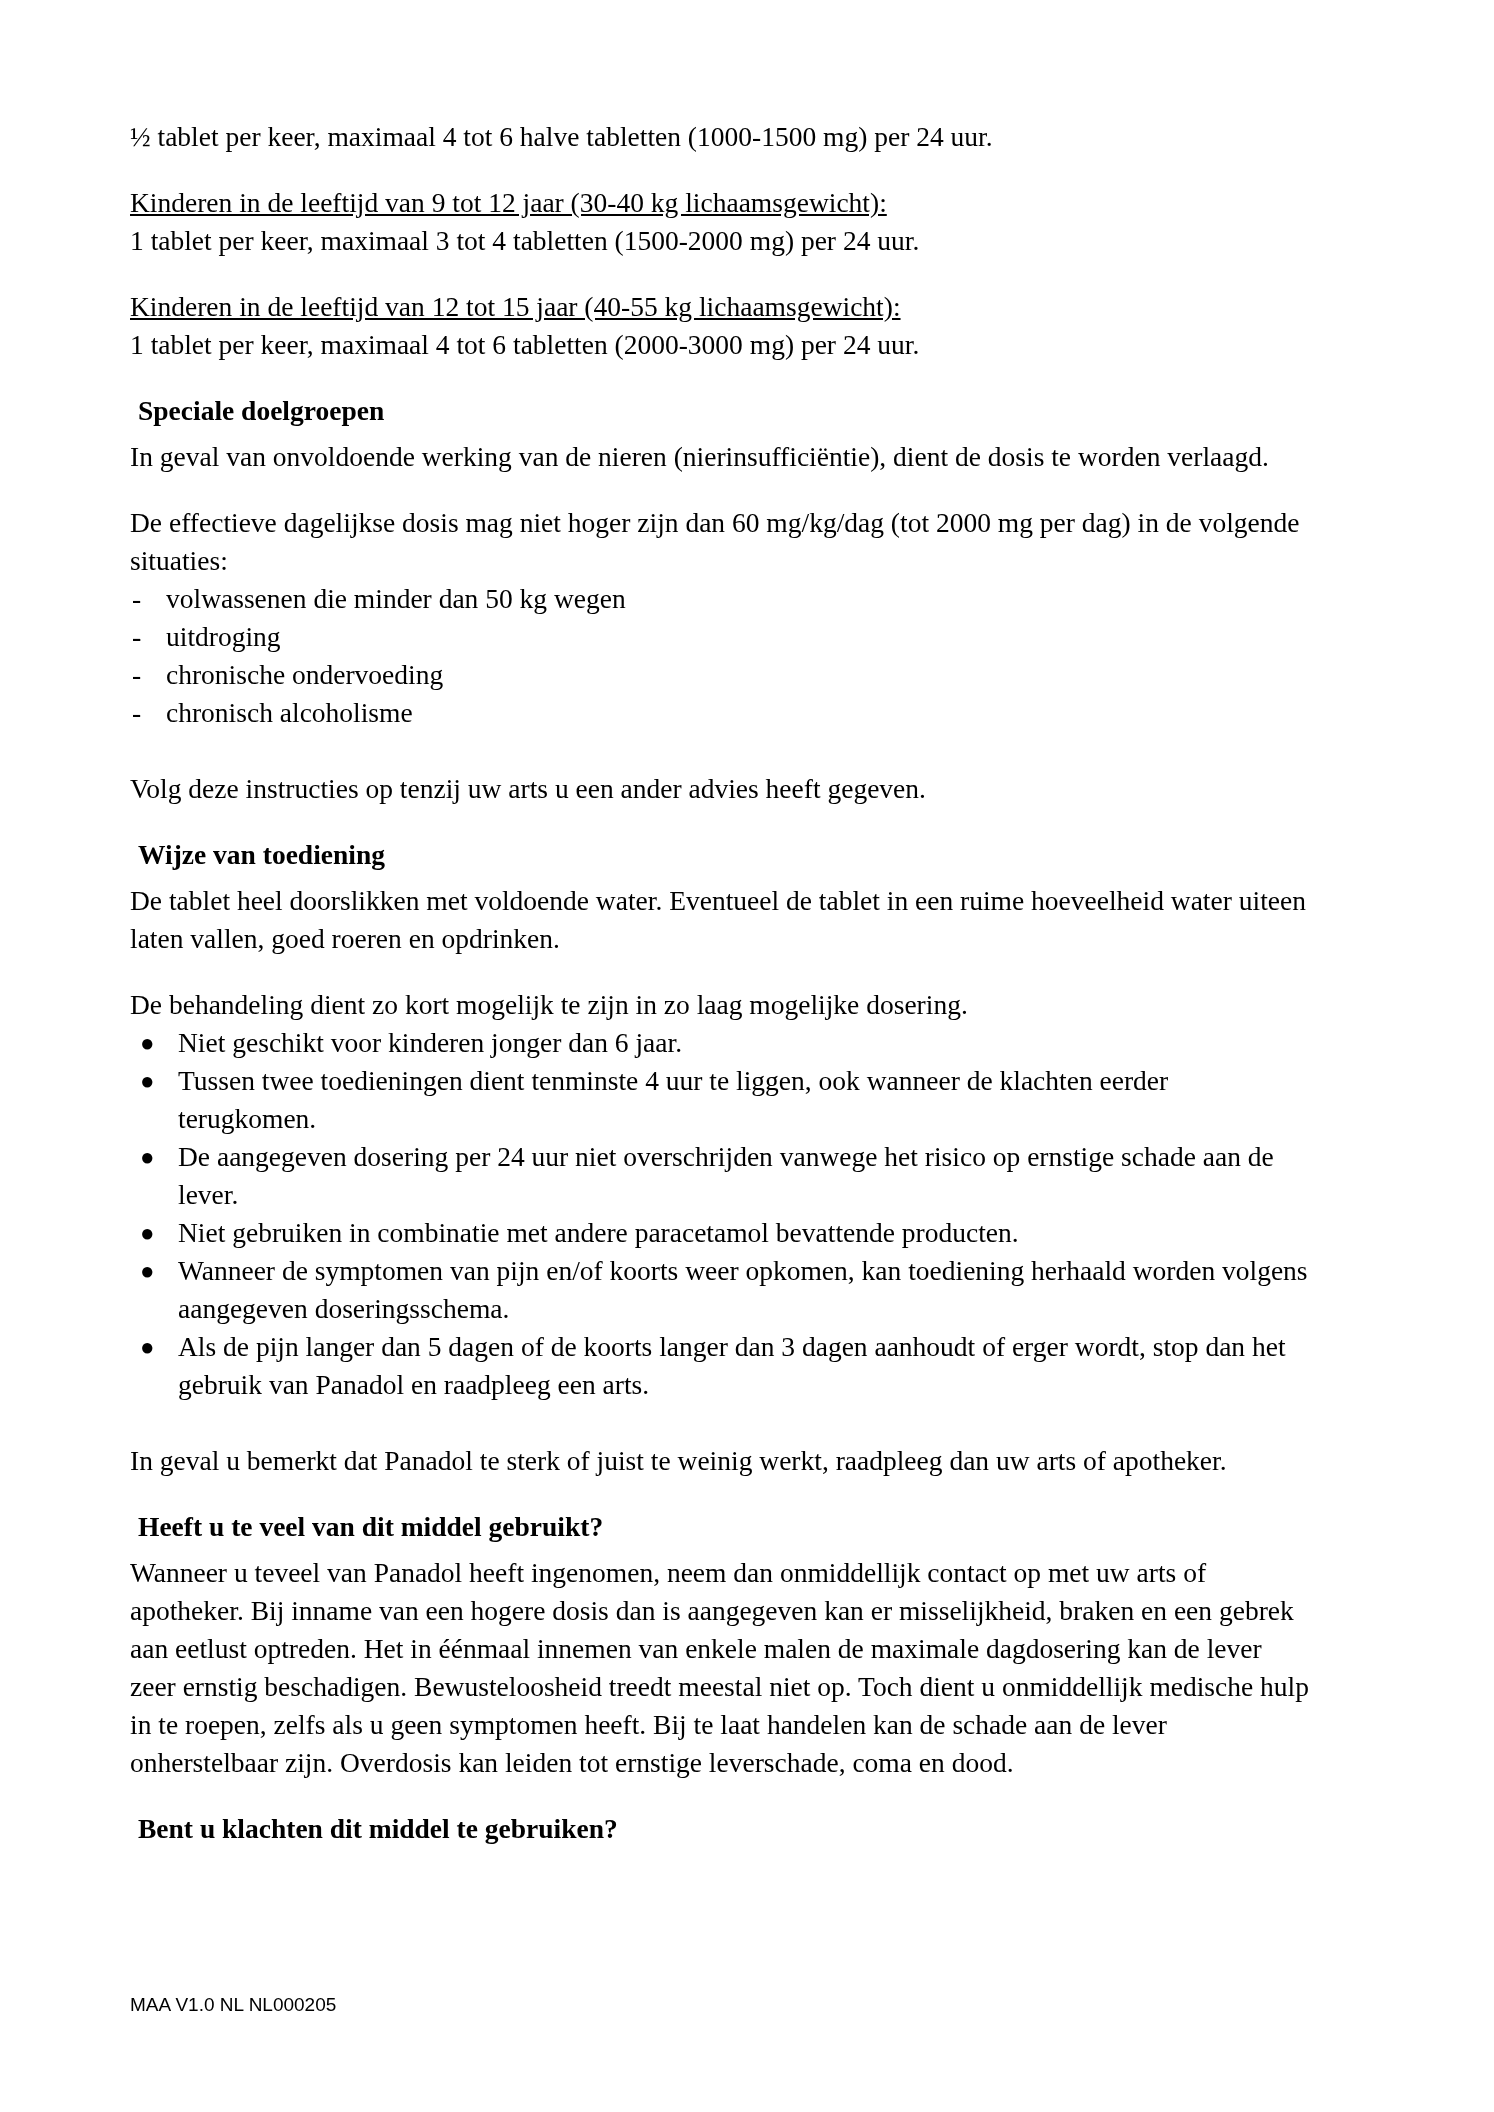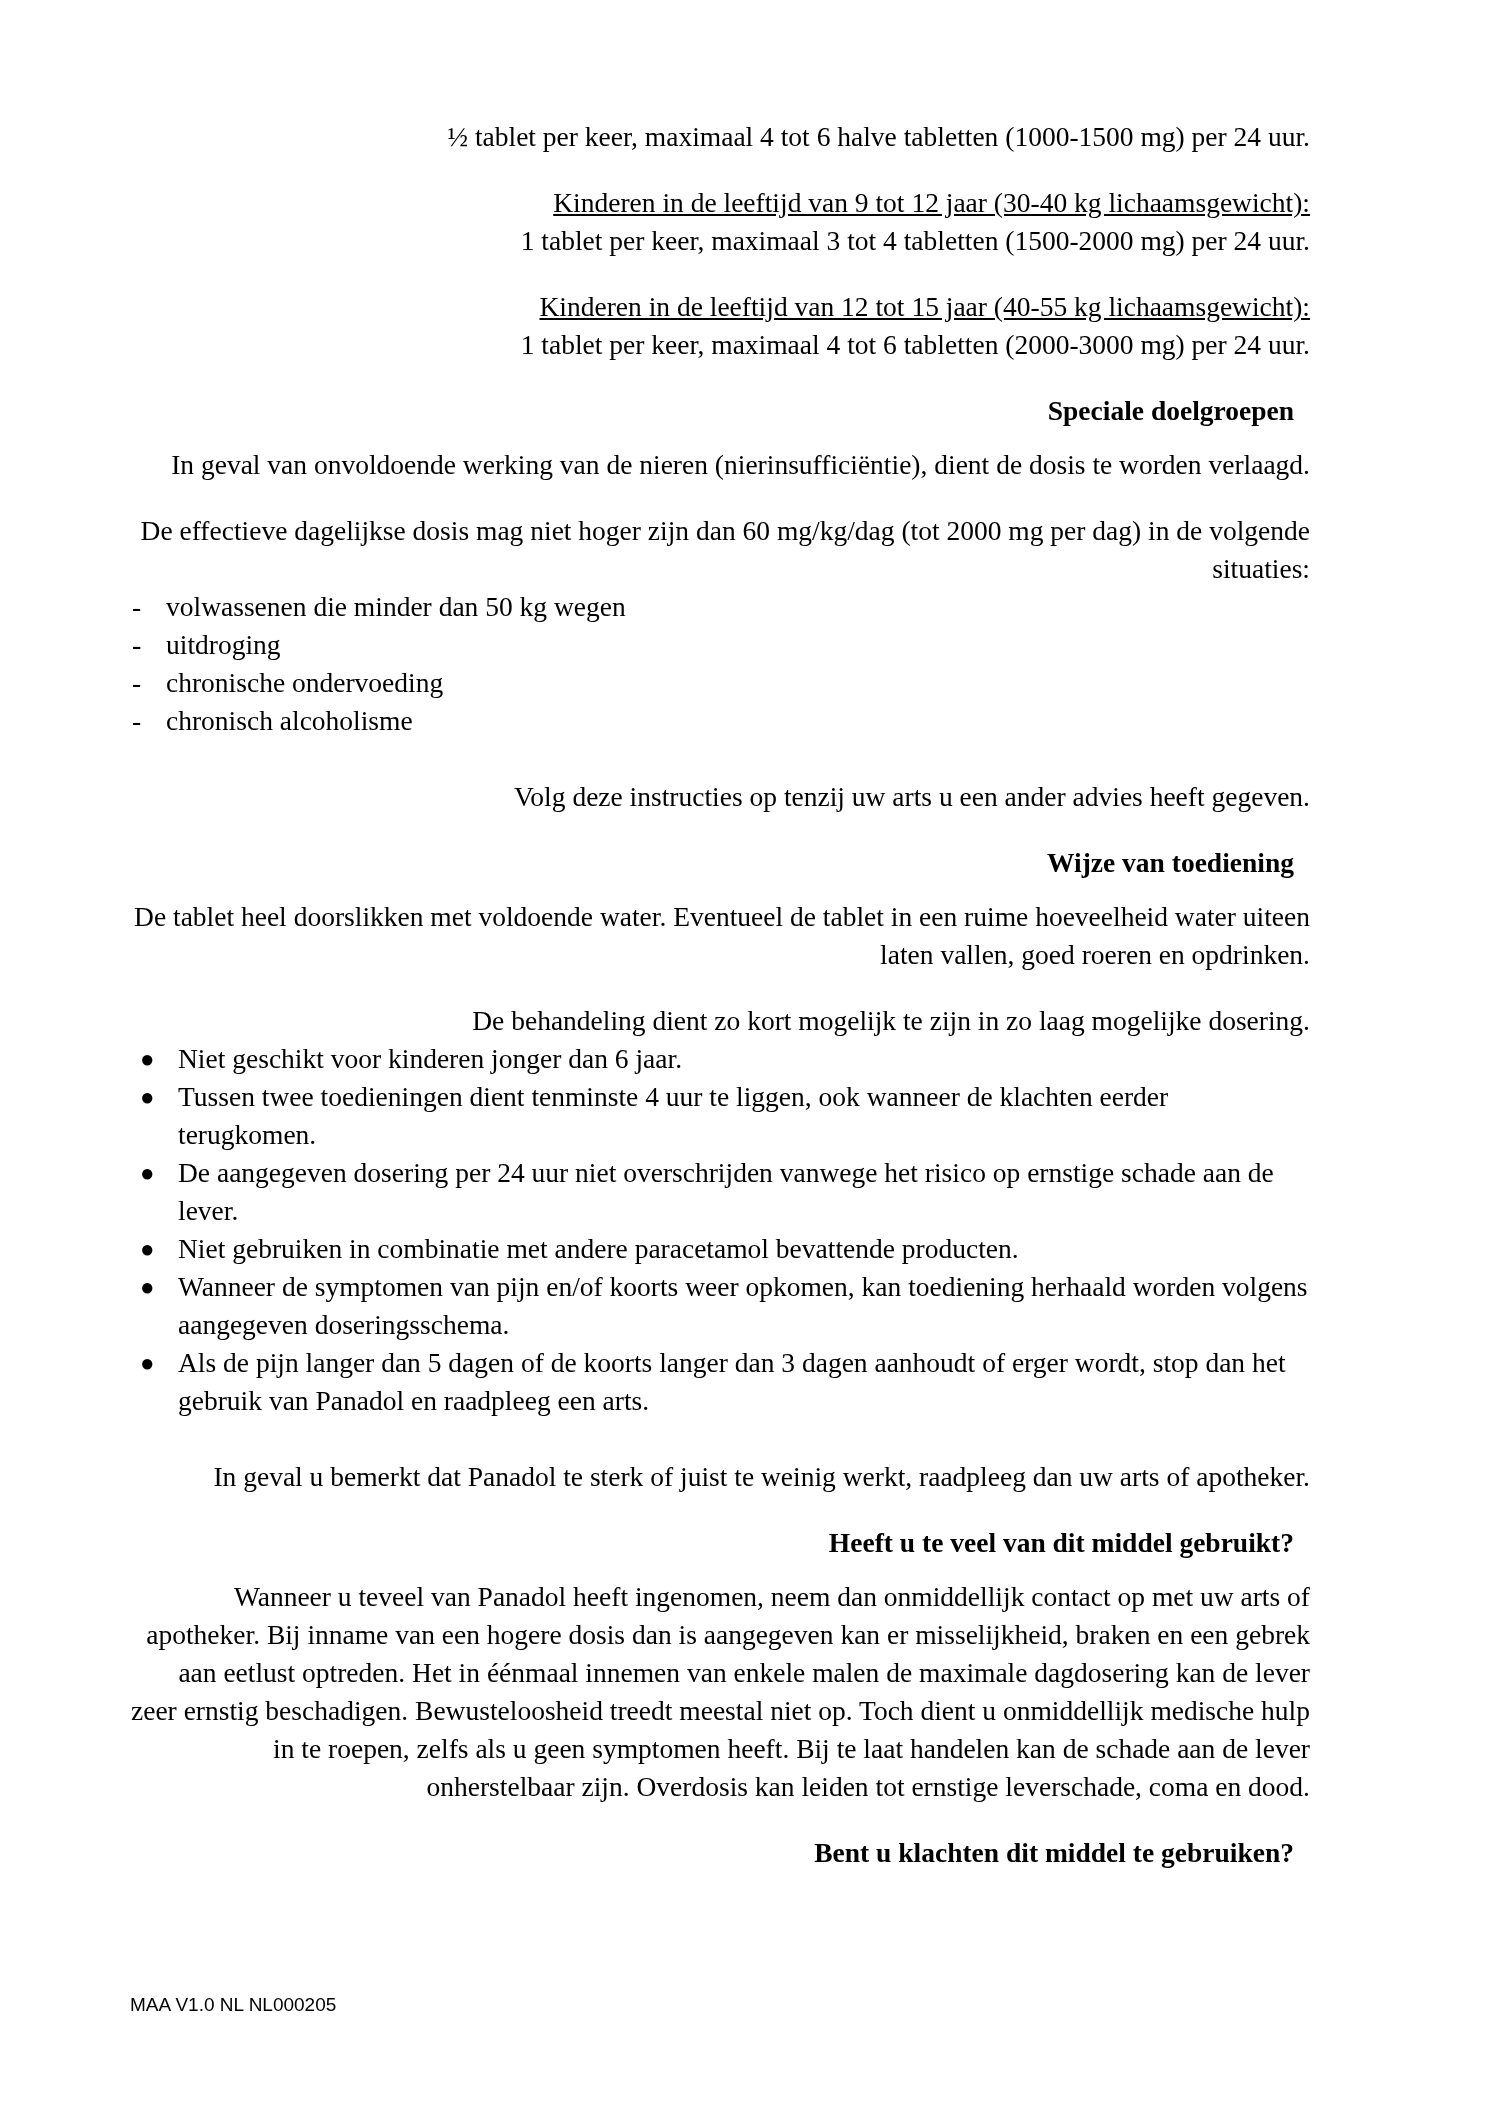--- a/index.html
+++ b/index.html
@@ -32,7 +32,7 @@
     margin: 0;
     font-size: 27.5px;
     line-height: 38px;
-    text-align: right;
+    text-align: left;
   }
   .para {
     margin: 0 0 28px 0;

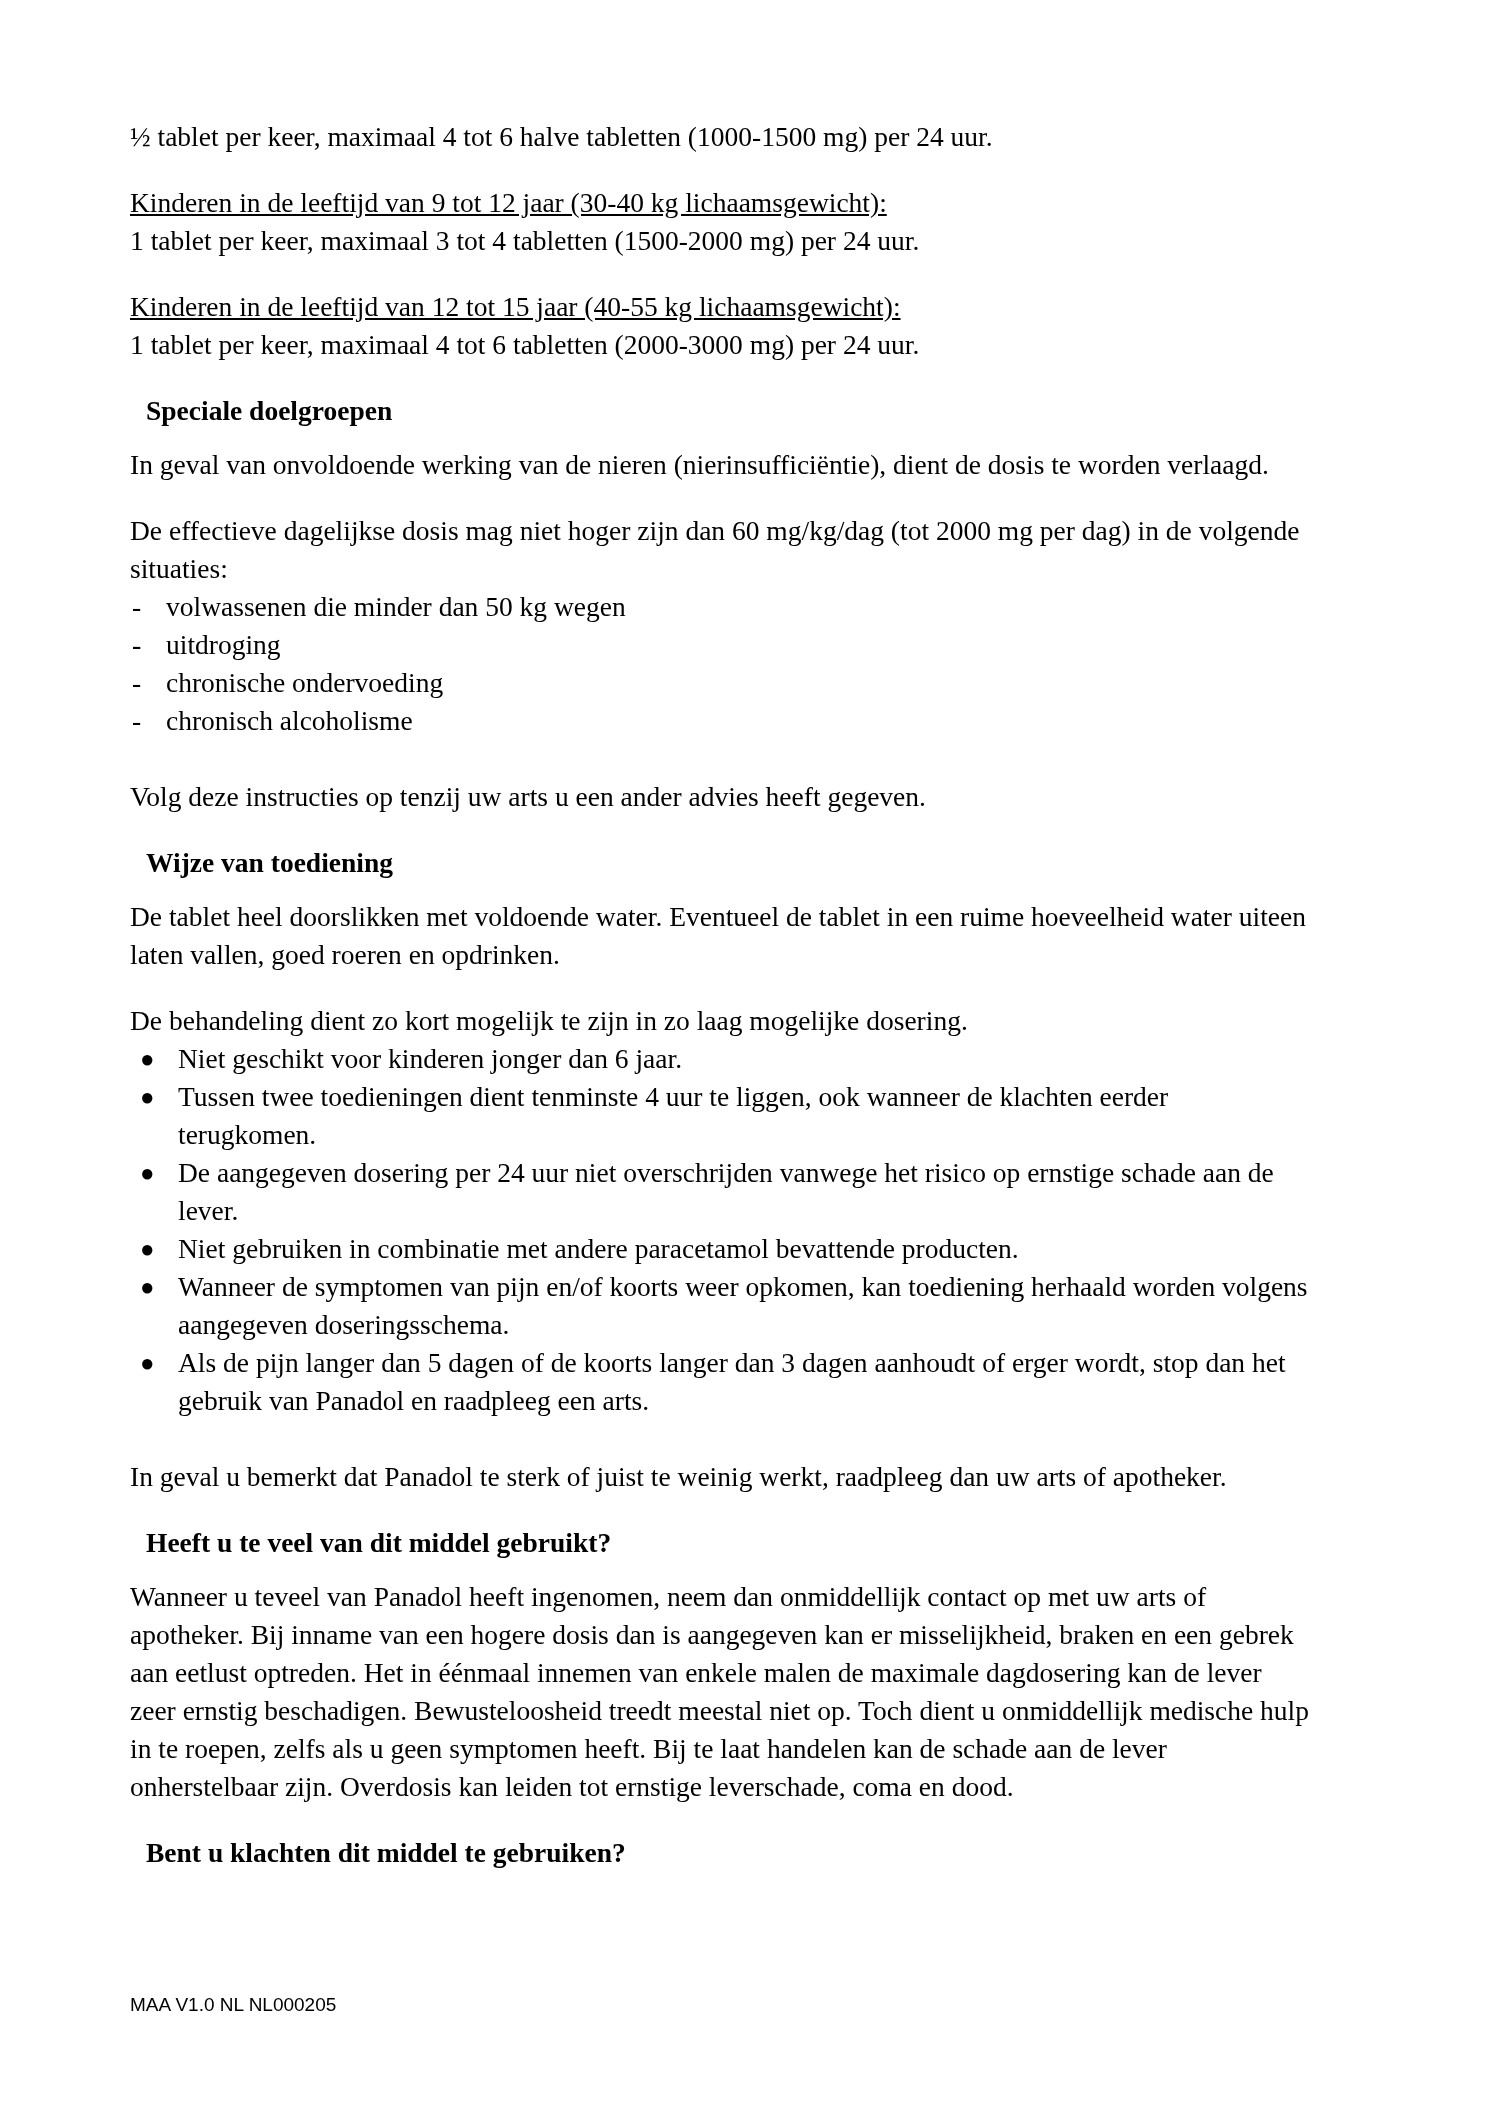--- a/index.html
+++ b/index.html
@@ -42,7 +42,7 @@
     font-weight: bold;
     font-size: 27.5px;
     line-height: 38px;
-    margin: 16px;
+    margin: 8px;
   }
   .underline-head {
     text-decoration: underline;

